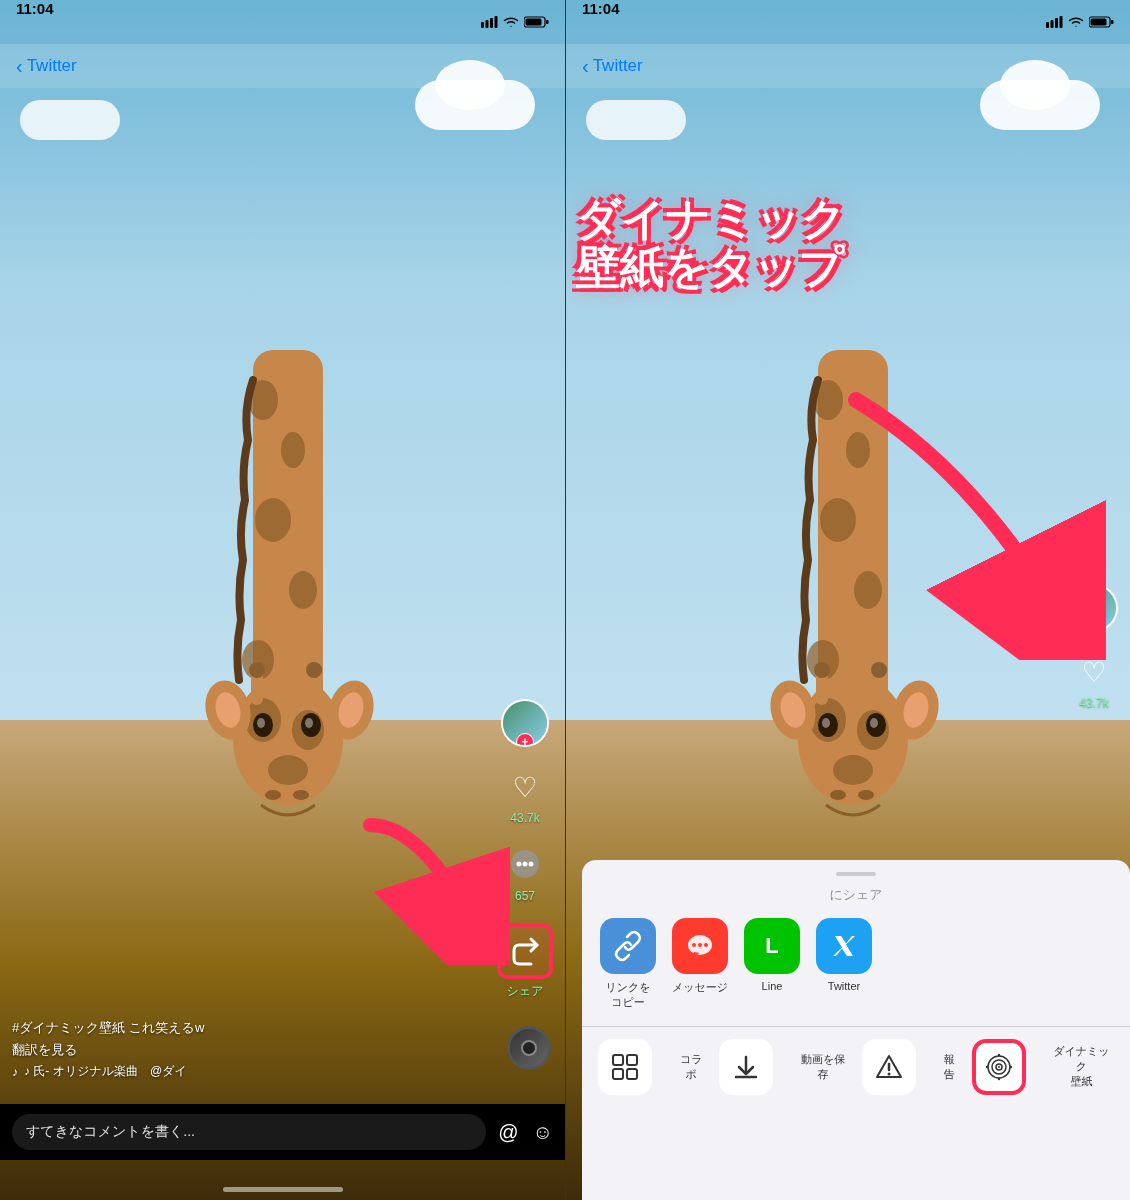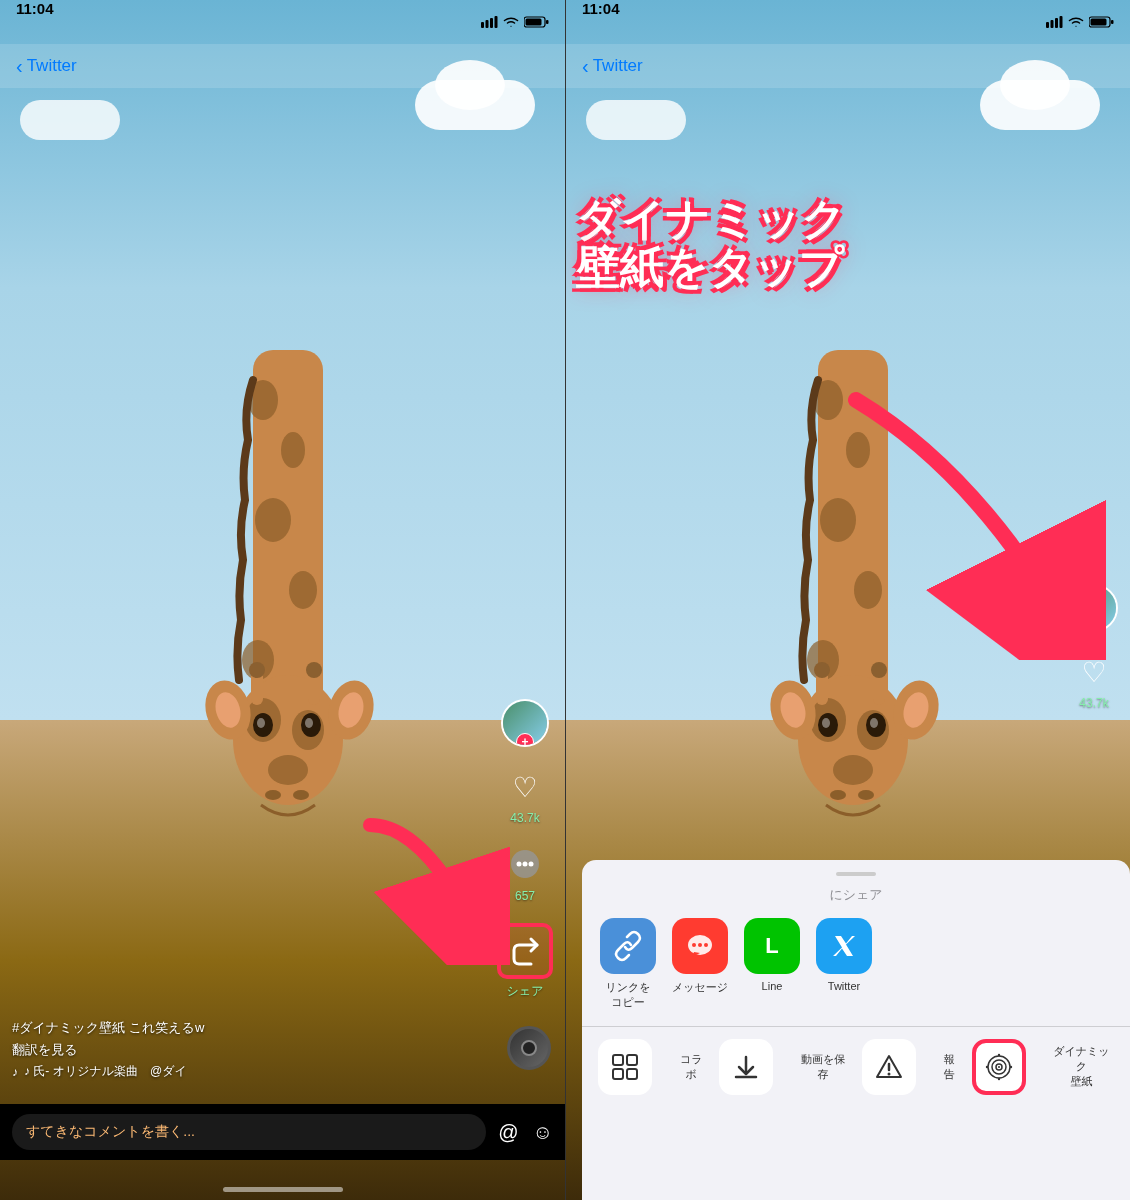--- a/index.html
+++ b/index.html
@@ -264,7 +264,7 @@
       display: flex;
       align-items: center;
       padding: 0 14px;
-      color: #fdba74;
+      color: #e5e5e5;
       font-size: 14px;
     }
 

